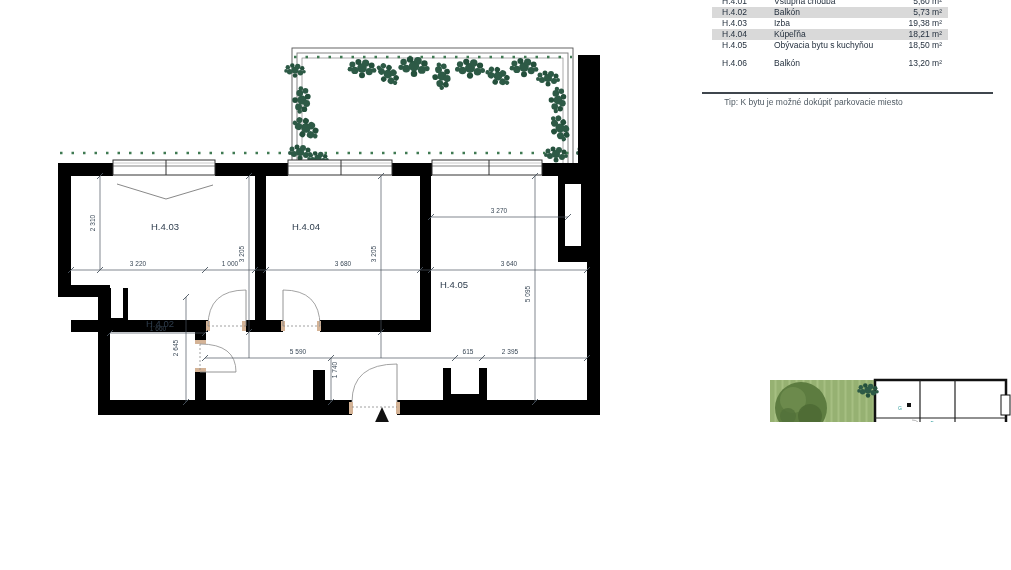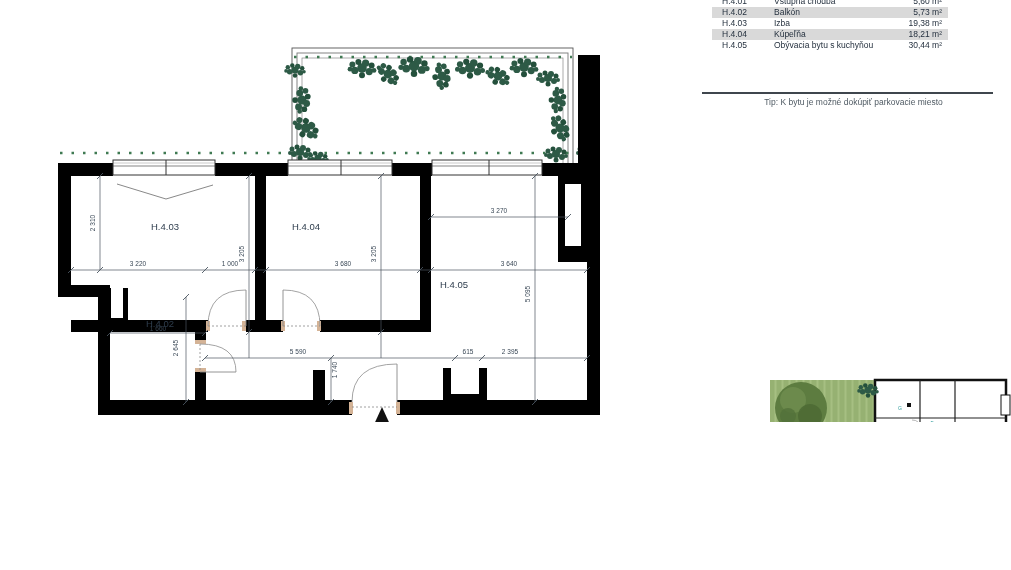--- a/index.html
+++ b/index.html
@@ -51,7 +51,7 @@
     <div class="lrow">
       <span class="lcode">H.4.05</span>
       <span class="lname">Obývacia bytu s kuchyňou</span>
-      <span class="larea">30,44 m²</span>
+      <span class="larea">18,50 m²</span>
     </div>
   </div>
   <div class="legend-divider"></div>

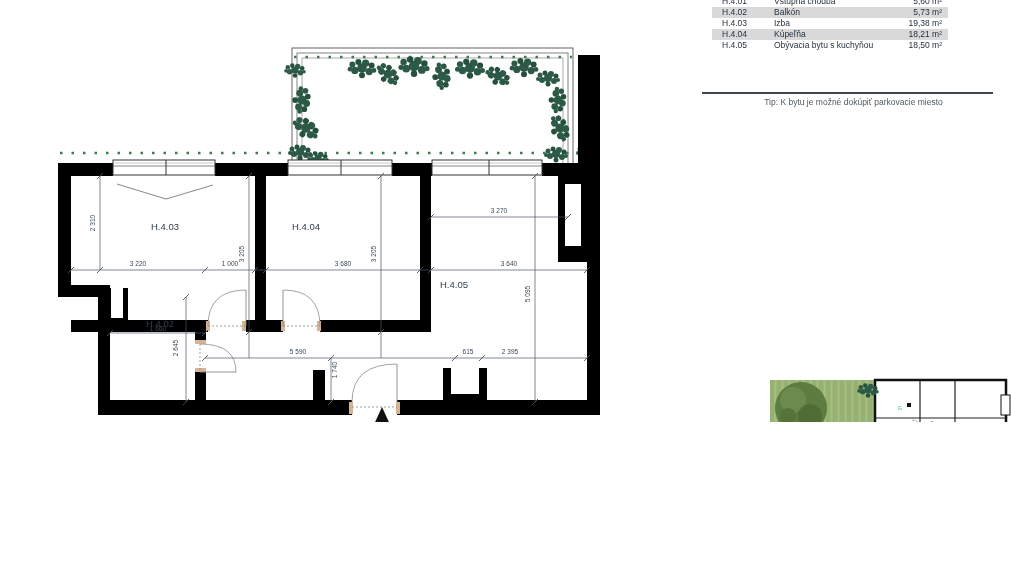--- a/index.html
+++ b/index.html
@@ -52,6 +52,11 @@
       <span class="lcode">H.4.05</span>
       <span class="lname">Obývacia bytu s kuchyňou</span>
       <span class="larea">18,50 m²</span>
+    </div>
+    <div class="lrow gap">
+      <span class="lcode">H.4.06</span>
+      <span class="lname">Balkón</span>
+      <span class="larea">13,20 m²</span>
     </div>
   </div>
   <div class="legend-divider"></div>

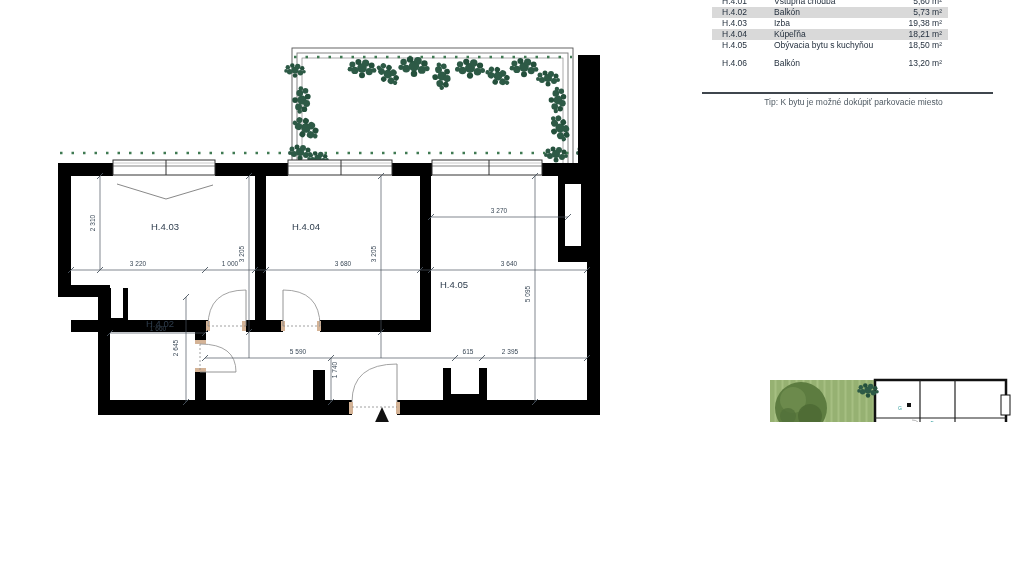--- a/index.html
+++ b/index.html
@@ -19,7 +19,7 @@
   .lname{flex:1;}
   .larea{width:60px;text-align:right;padding-right:6px;flex:none;}
   .legend-divider{position:absolute;left:702px;top:92px;width:291px;height:2px;background:#3f464d;}
-  .legend-tip{position:absolute;left:708px;top:97px;width:291px;text-align:center;
+  .legend-tip{position:absolute;left:668px;top:97px;width:291px;text-align:center;
               font-size:8.5px;color:#4f5a63;}
 </style>
 </head>

